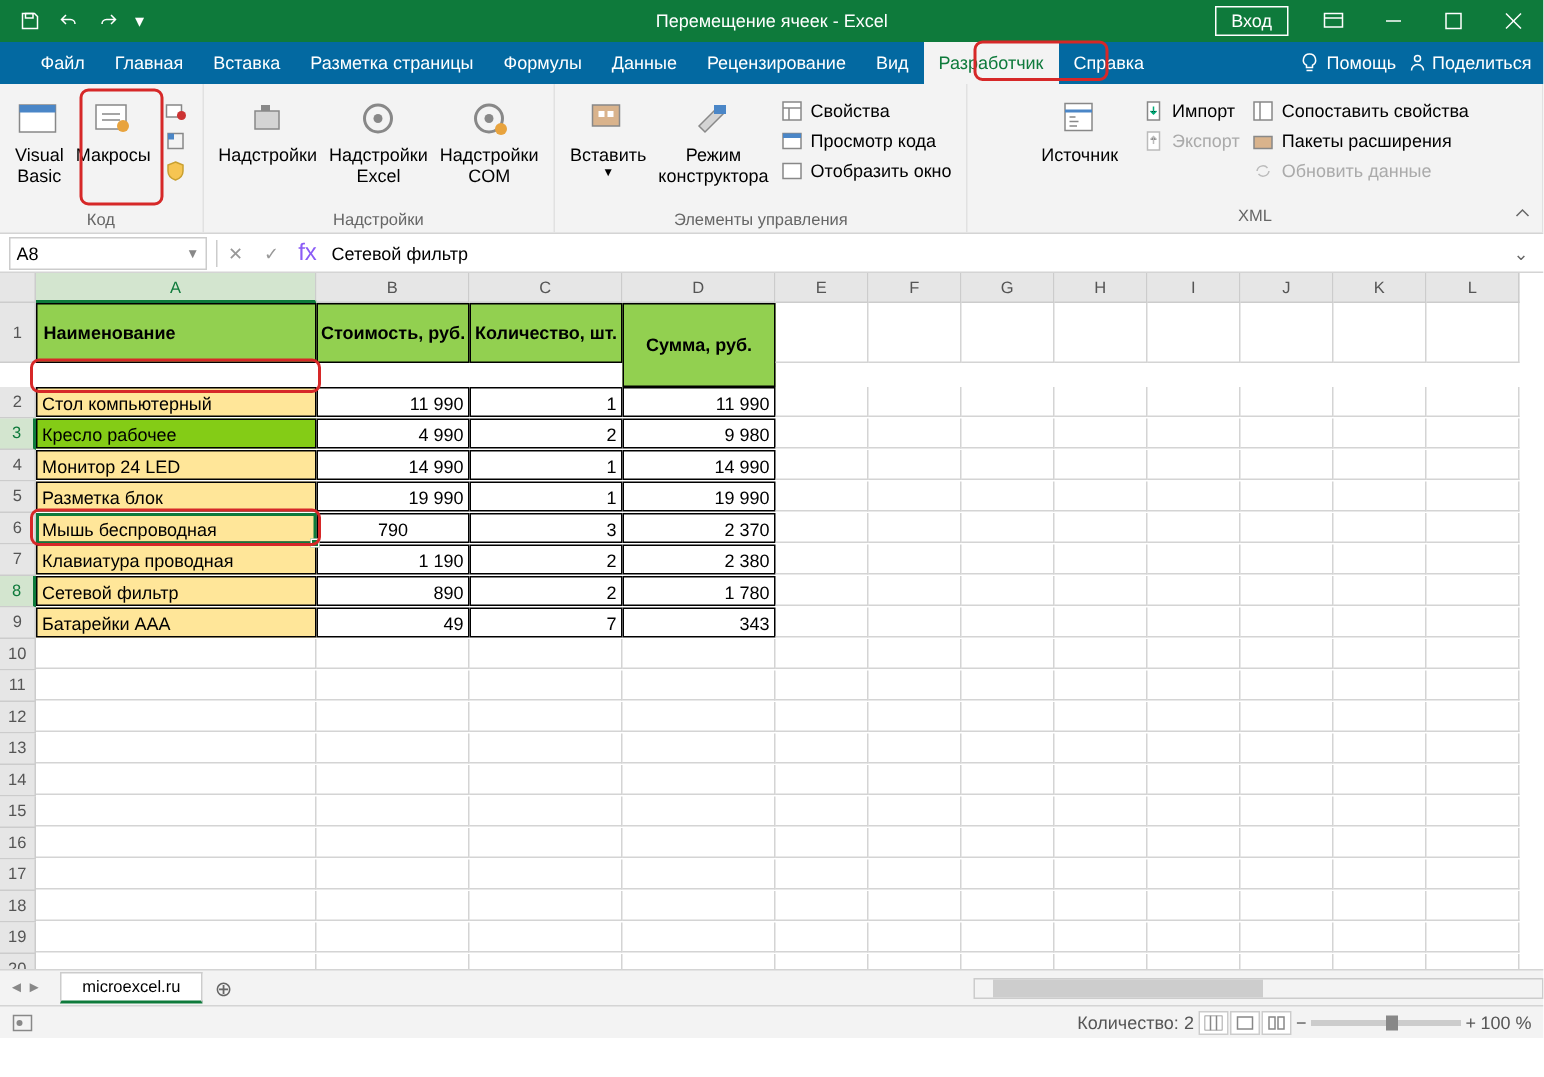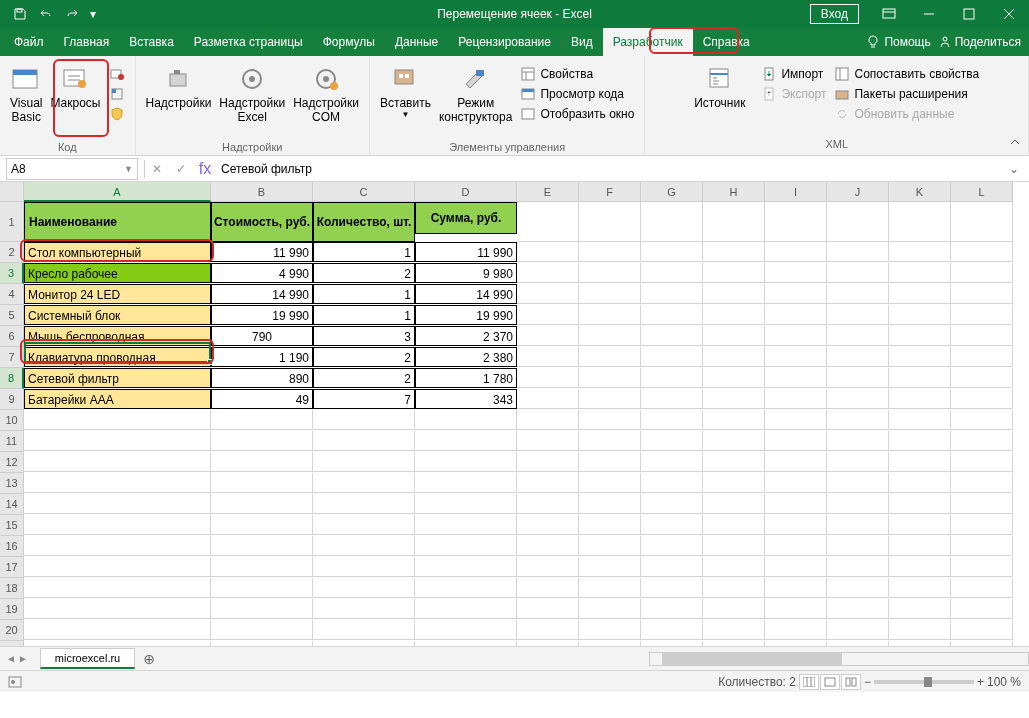--- a/index.html
+++ b/index.html
@@ -13,7 +13,7 @@
 .signin{border:1px solid #fff;padding:2px 10px;margin-right:10px;font-size:12px;cursor:pointer}
 .win-btn{width:40px;height:28px;display:flex;align-items:center;justify-content:center;cursor:pointer}
 .win-btn svg{stroke:#fff;fill:none;stroke-width:1}
-.tabs{height:28px;background:#15803d;display:flex;align-items:center;color:#fff;padding-left:4px;position:relative}
+.tabs{height:28px;background:#0369a1;display:flex;align-items:center;color:#fff;padding-left:17px;position:relative}
 .tab{padding:0 10px;height:28px;line-height:28px;cursor:pointer;font-size:12px}
 .tab.active{background:#f3f3f3;color:#0e7a3b}
 .tabs-right{margin-left:auto;display:flex;align-items:center;padding-right:8px;gap:8px}

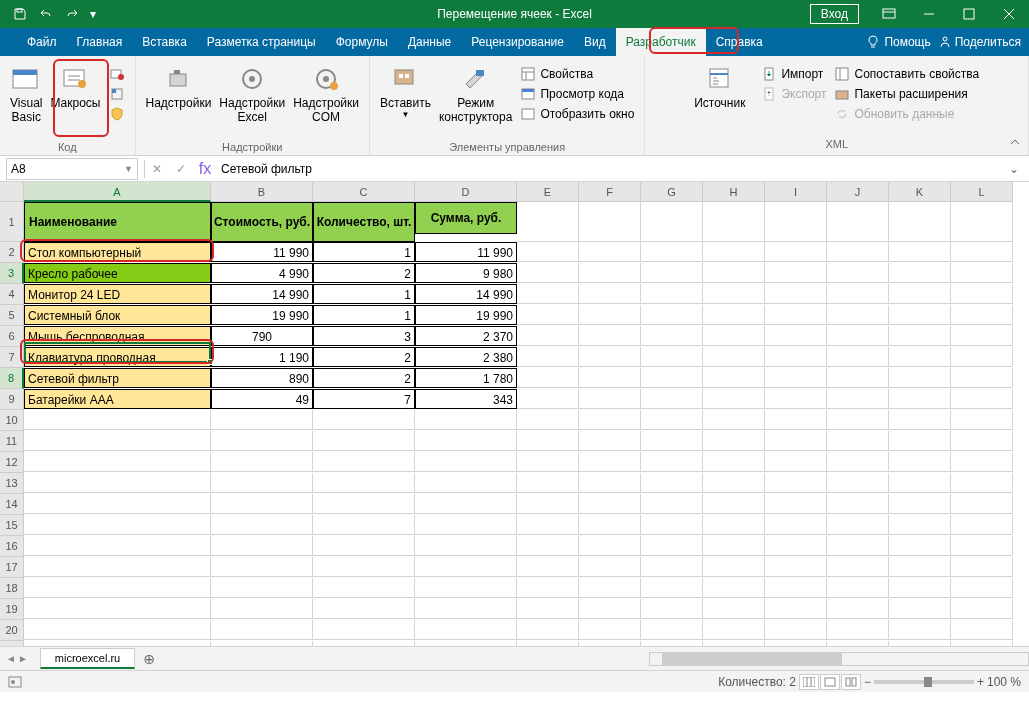--- a/index.html
+++ b/index.html
@@ -381,7 +381,7 @@
       <div class="cell" style="height: 40px; line-height: 1.2; display: flex; align-items: center; justify-content: flex-start; text-align: center; font-weight: bold; background: rgb(146, 208, 80); border: 1px solid rgb(0, 0, 0); padding: 0px 4px;">Наименование</div>
       <div class="cell" style="height: 40px; line-height: 1.2; display: flex; align-items: center; justify-content: center; text-align: center; font-weight: bold; background: rgb(146, 208, 80); border: 1px solid rgb(0, 0, 0); padding: 0px 4px;">Стоимость, руб.</div>
       <div class="cell" style="height: 40px; line-height: 1.2; display: flex; align-items: center; justify-content: center; text-align: center; font-weight: bold; background: rgb(146, 208, 80); border: 1px solid rgb(0, 0, 0); padding: 0px 4px;">Количество, шт.</div>
-      <div class="cell" style="height: 32px; line-height: 1.2; display: flex; align-items: center; justify-content: center; text-align: center; font-weight: bold; background: rgb(146, 208, 80); border: 1px solid rgb(0, 0, 0); padding: 0px 4px;">Сумма, руб.</div>
+      <div class="cell" style="height: 56px; line-height: 1.2; display: flex; align-items: center; justify-content: center; text-align: center; font-weight: bold; background: rgb(146, 208, 80); border: 1px solid rgb(0, 0, 0); padding: 0px 4px;">Сумма, руб.</div>
       <div class="cell" style="height: 40px;"></div>
       <div class="cell" style="height: 40px;"></div>
       <div class="cell" style="height: 40px;"></div>

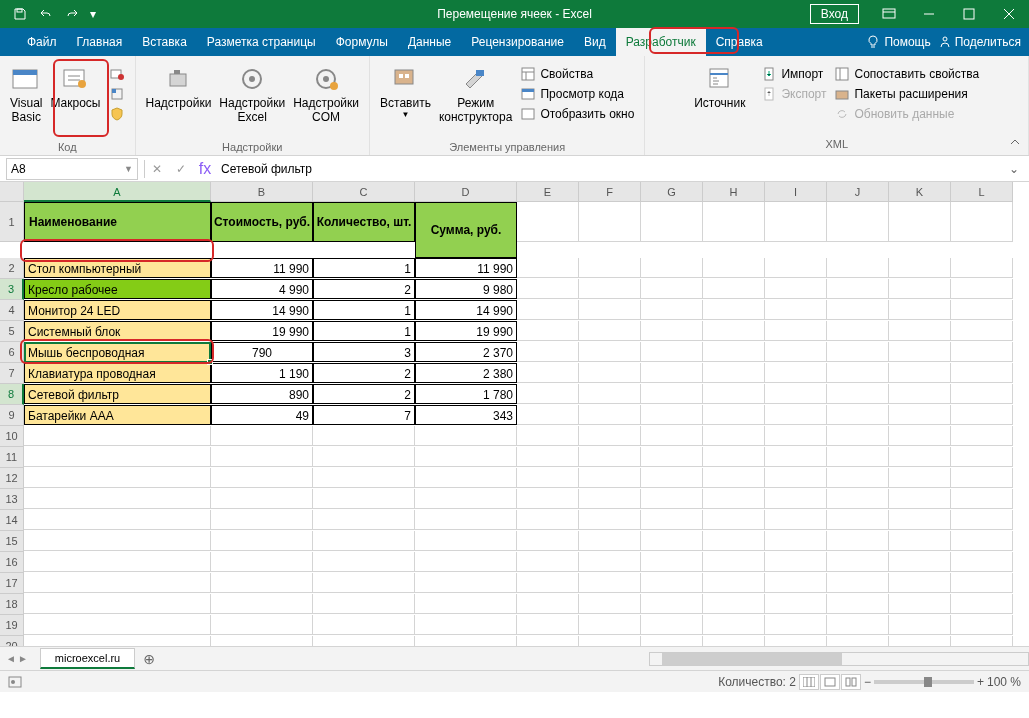--- a/index.html
+++ b/index.html
@@ -430,7 +430,7 @@
       <div class="cell"></div>
       <div class="cell"></div>
       <div class="rowhdr">5</div>
-      <div class="cell" style="border: 1px solid rgb(0, 0, 0); text-align: left; background: rgb(255, 230, 153);">Системный блок</div>
+      <div class="cell" style="border: 1px solid rgb(0, 0, 0); text-align: left; background: rgb(255, 230, 153);">Разметка блок</div>
       <div class="cell" style="border: 1px solid rgb(0, 0, 0); text-align: right; background: rgb(255, 255, 255);">19 990</div>
       <div class="cell" style="border: 1px solid rgb(0, 0, 0); text-align: right; background: rgb(255, 255, 255);">1</div>
       <div class="cell" style="border: 1px solid rgb(0, 0, 0); text-align: right; background: rgb(255, 255, 255);">19 990</div>

